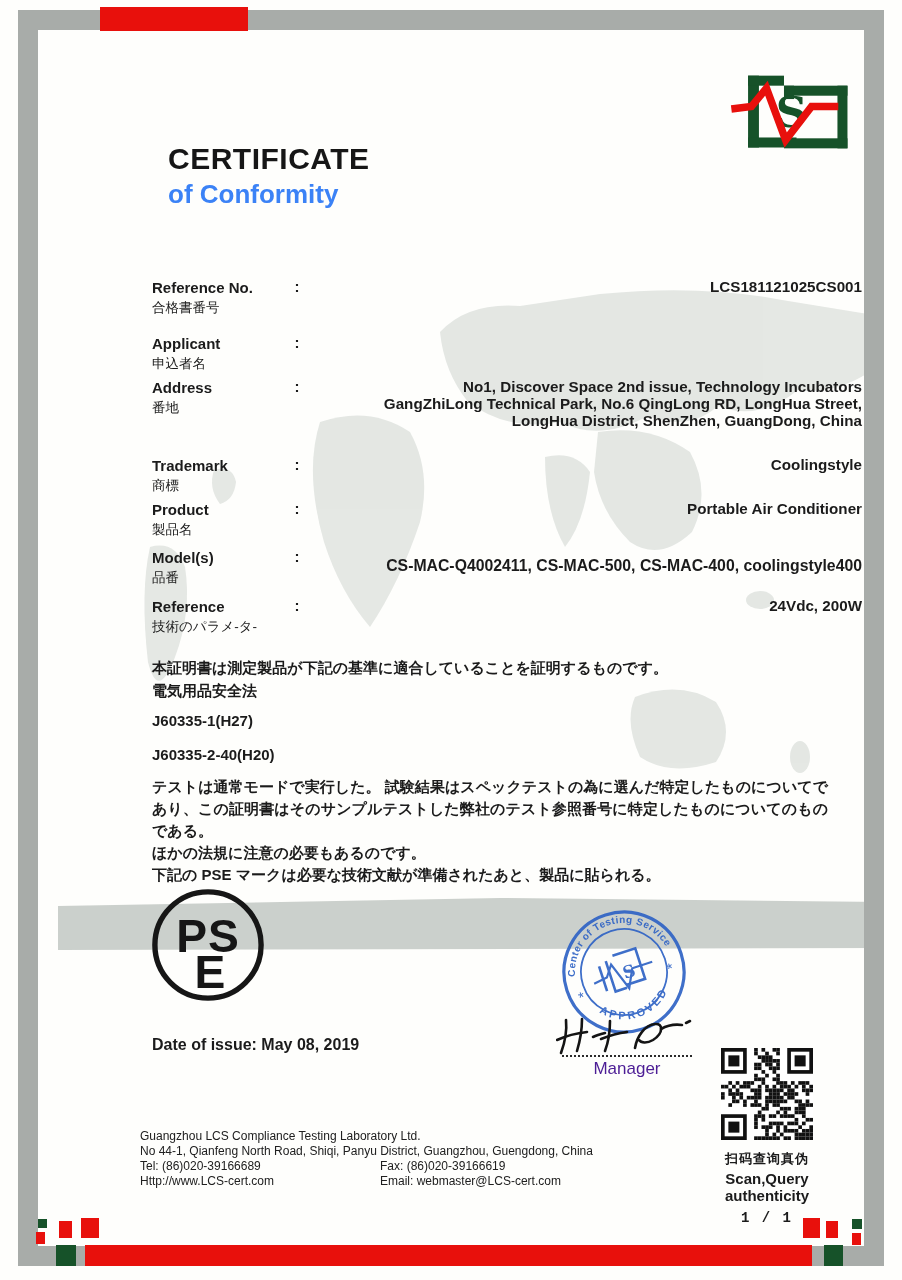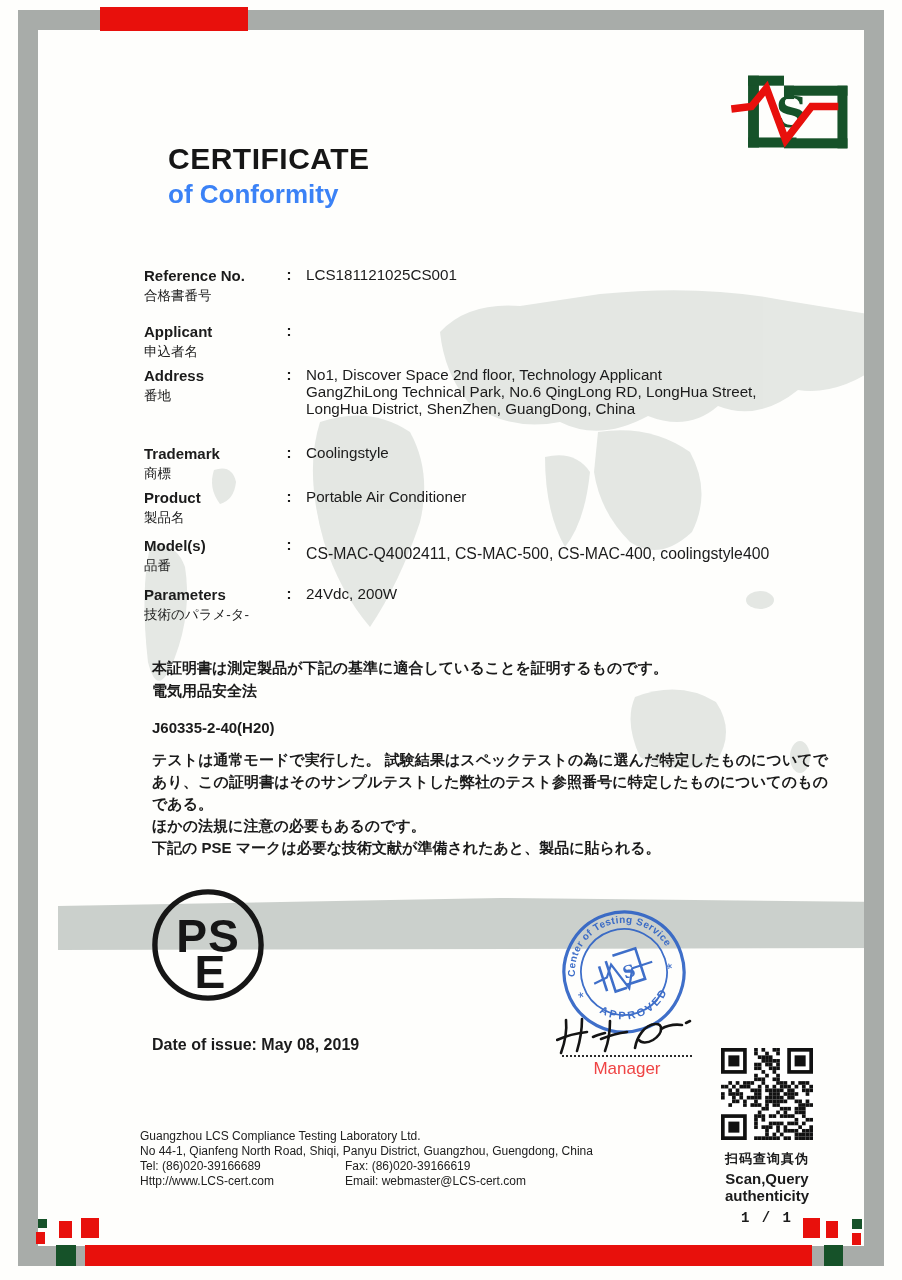--- a/index.html
+++ b/index.html
@@ -29,8 +29,8 @@
 
   .logo{position:absolute;left:718px;top:62px;width:142px;height:100px;}
 
-  .row{position:absolute;left:144px;width:710px;display:grid;
-       grid-template-columns:128px 26px 1fr;column-gap:4px;}
+  .row{position:absolute;left:152px;width:710px;display:grid;
+       grid-template-columns:128px 26px 1fr;column-gap:4px;margin-top:12px;}
   .row .lab{font-size:15px;font-weight:700;line-height:20px;}
   .row .jp{font-size:13.5px;font-weight:500;line-height:19px;}
   .row .colon{font-size:15px;font-weight:700;text-align:center;}

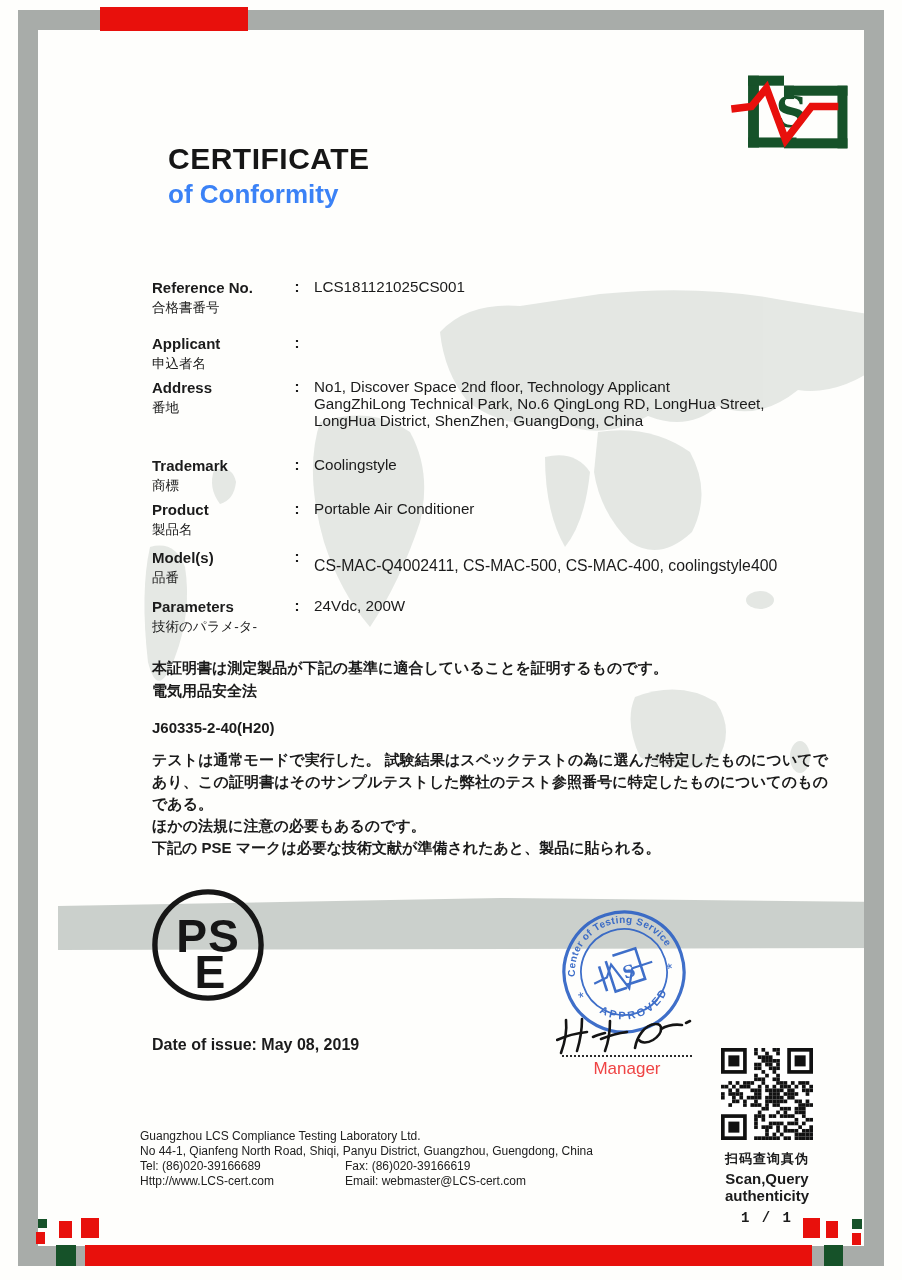--- a/index.html
+++ b/index.html
@@ -34,7 +34,7 @@
   .row .lab{font-size:15px;font-weight:700;line-height:20px;}
   .row .jp{font-size:13.5px;font-weight:500;line-height:19px;}
   .row .colon{font-size:15px;font-weight:700;text-align:center;}
-  .row .val{font-size:15.2px;font-weight:400;line-height:17px;}
+  .row .val{font-size:15.2px;font-weight:700;line-height:17px;text-align:right;}
   .row .val .vline{display:block;line-height:17px;}
 
   .statement{position:absolute;left:152px;top:656px;width:676px;}

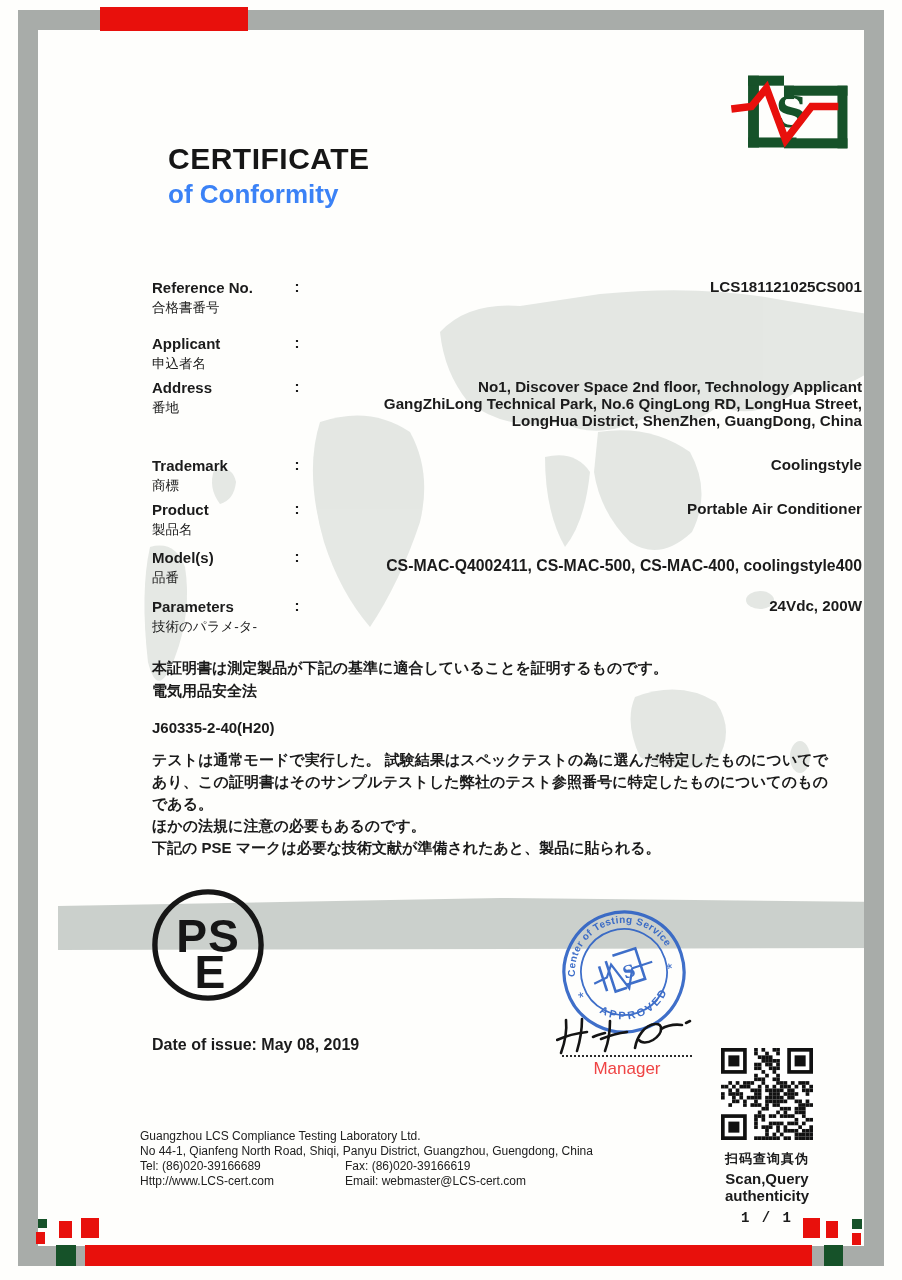--- a/index.html
+++ b/index.html
@@ -145,7 +145,7 @@
         </div>
       <div class="colon">:</div>
       <div class="val">
-        <span class="vline">No1, Discover Space 2nd floor, Technology Applicant</span>
+        <span class="vline">No1, Discover Space 2nd issue, Technology Incubators</span>
         <span class="vline">GangZhiLong Technical Park, No.6 QingLong RD, LongHua Street,</span>
         <span class="vline">LongHua District, ShenZhen, GuangDong, China</span>
       </div>

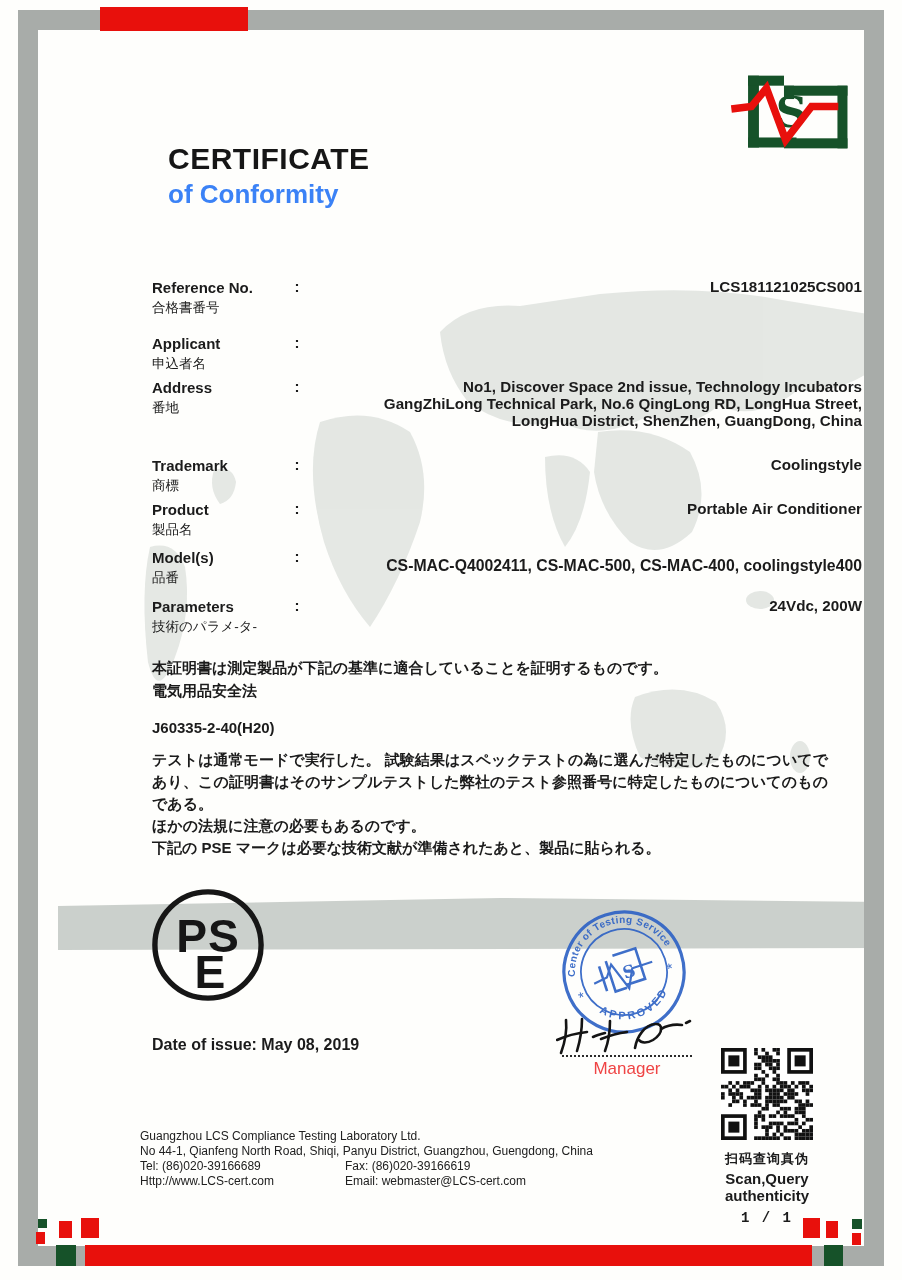--- a/index.html
+++ b/index.html
@@ -180,7 +180,7 @@
 
     <div class="row" style="top:585px;">
       <div>
-          <div class="lab">Parameters</div>
+          <div class="lab">Reference</div>
            <div class="jp" style="width:118px;">技術のパラメ-タ-</div>
         </div>
       <div class="colon">:</div>

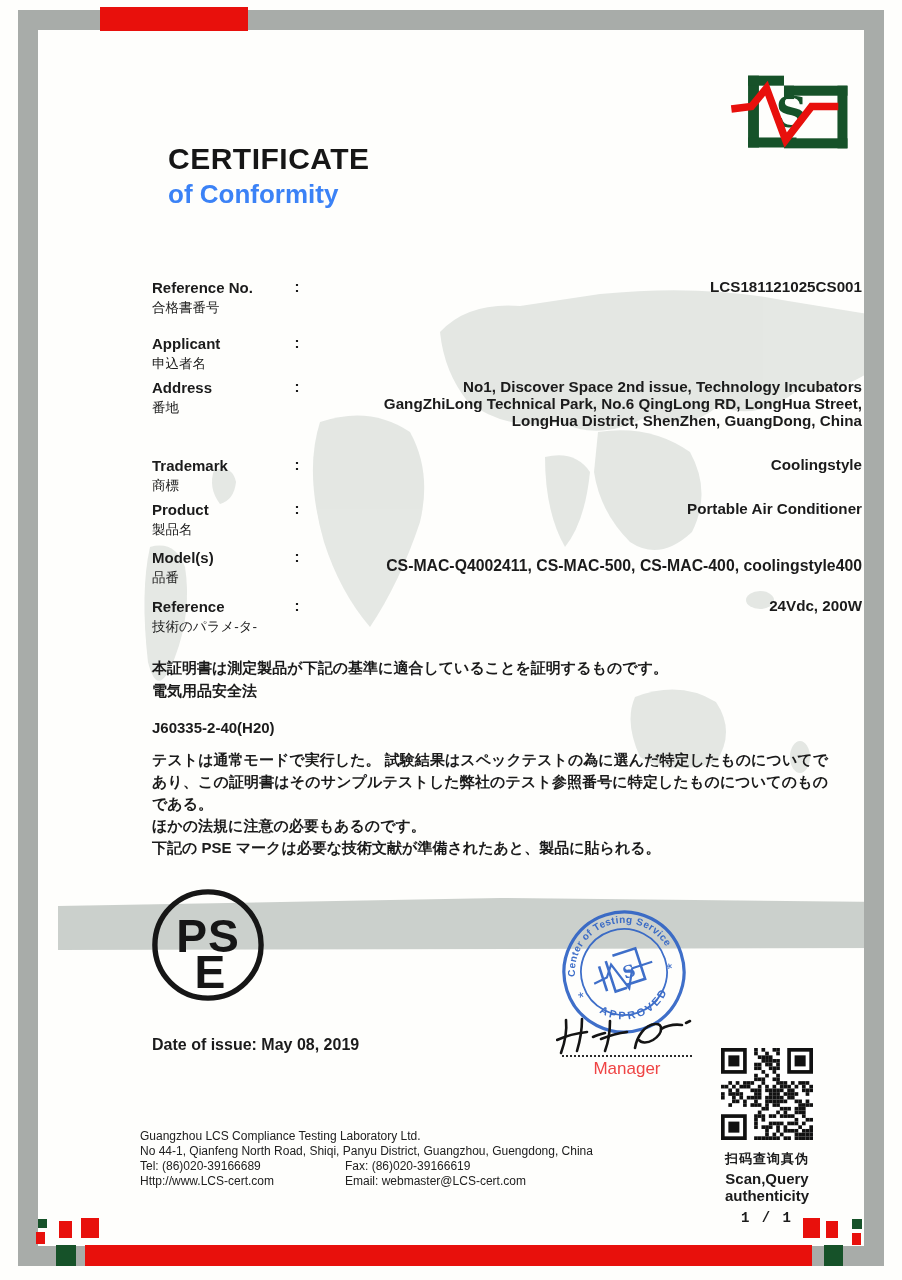--- a/index.html
+++ b/index.html
@@ -190,6 +190,7 @@
     <div class="statement">
       <div class="s1">本証明書は測定製品が下記の基準に適合していることを証明するものです。</div>
       <div class="s1">電気用品安全法</div>
+      <div class="std">J60335-1(H27)</div>
       <div class="std2">J60335-2-40(H20)</div>
       <div class="para">テストは通常モードで実行した。 試験結果はスペックテストの為に選んだ特定したものについてであり、この証明書はそのサンプルテストした弊社のテスト参照番号に特定したものについてのものである。</div>
       <div class="note">ほかの法規に注意の必要もあるのです。</div>

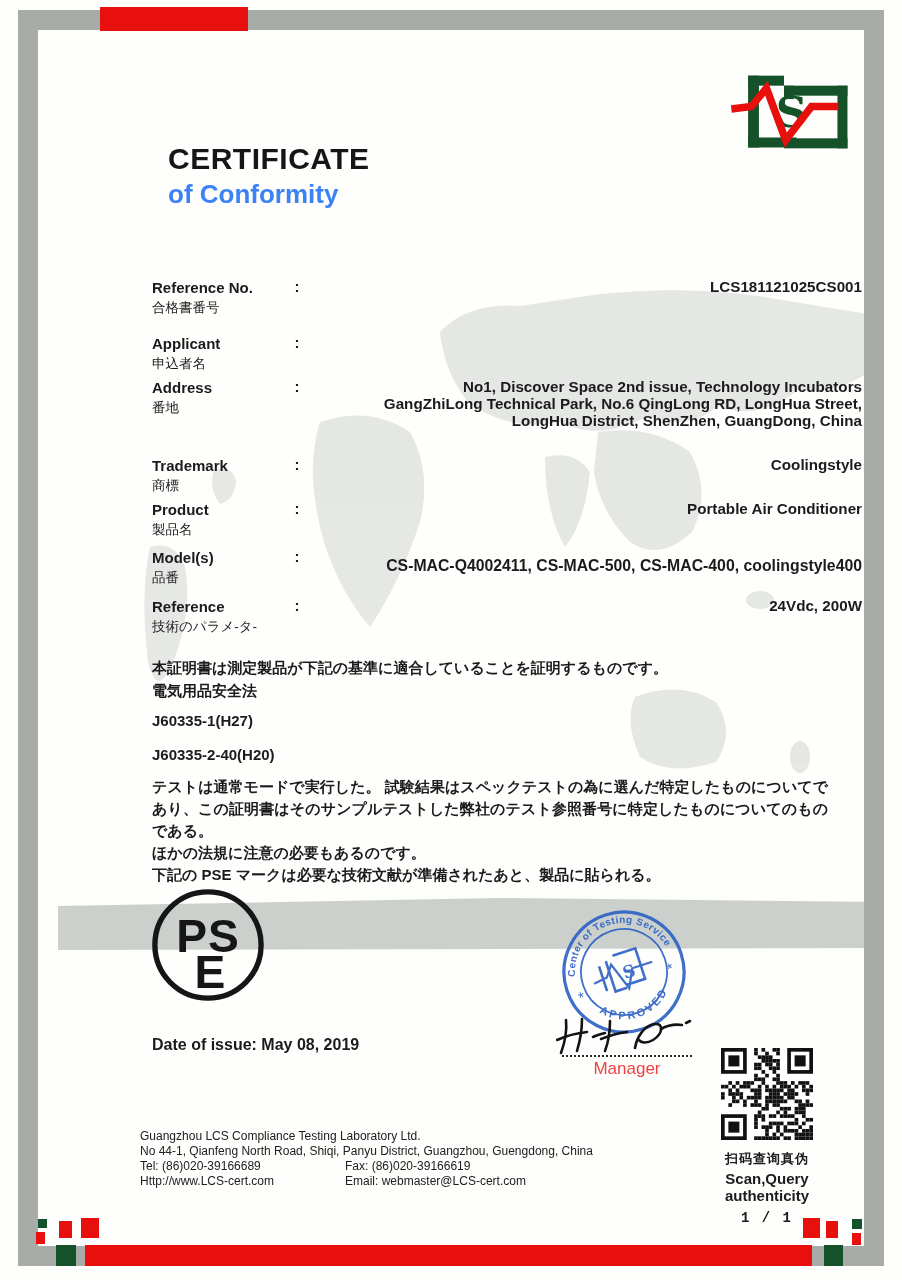--- a/index.html
+++ b/index.html
@@ -53,7 +53,7 @@
   .sig{position:absolute;left:556px;top:1012px;width:142px;height:46px;}
   .sig-line{position:absolute;left:562px;top:1055px;width:130px;border-bottom:2px dotted #2a2a2a;}
   .sig-role{position:absolute;left:562px;top:1059px;width:130px;text-align:center;
-            font-size:17px;color:#ef4444;}
+            font-size:17px;color:#4c1d95;}
 
   .footer{position:absolute;left:140px;top:1129px;width:570px;font-size:12px;line-height:15px;color:#202020;}
   .footer .pair{display:grid;grid-template-columns:205px 1fr;}

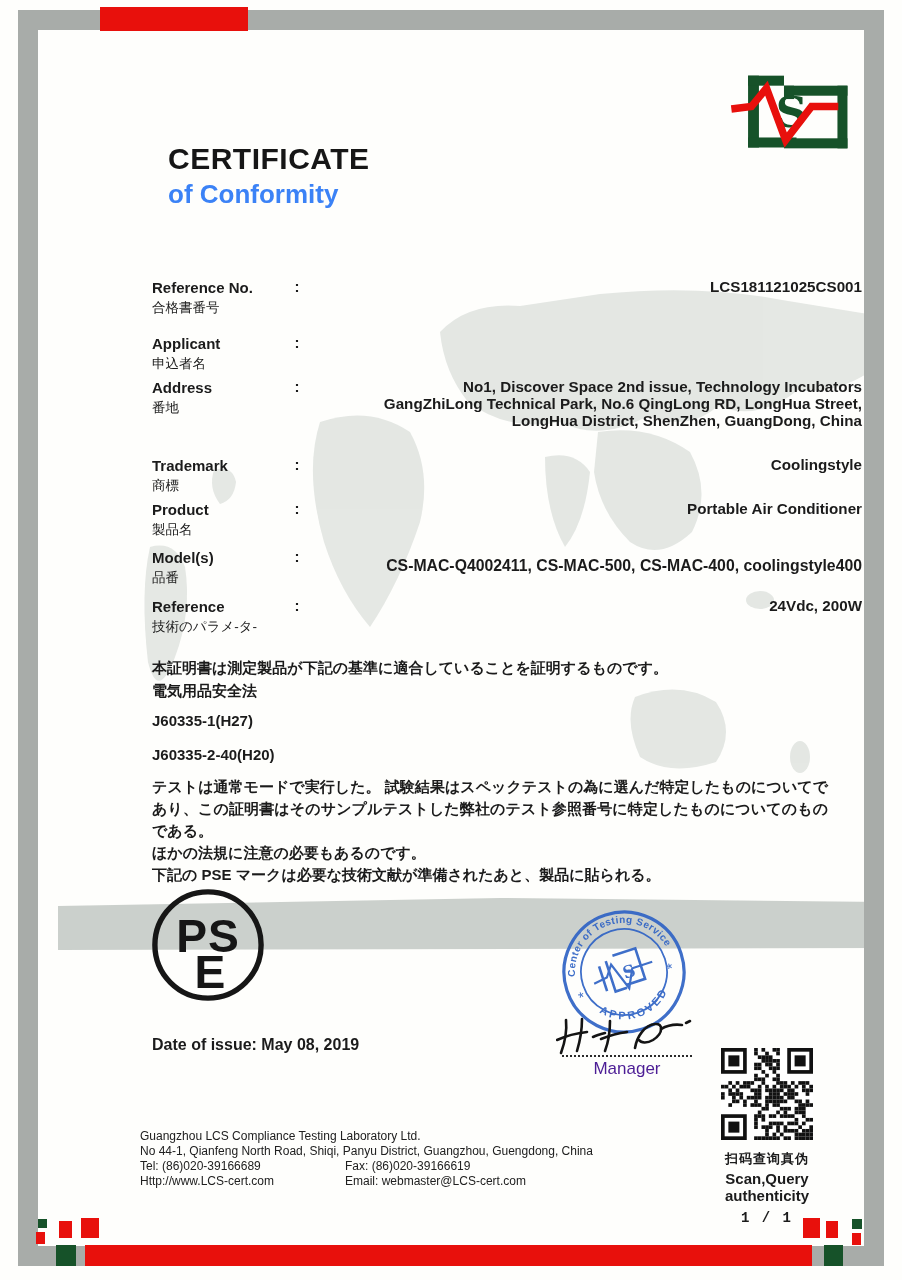--- a/index.html
+++ b/index.html
@@ -56,7 +56,7 @@
             font-size:17px;color:#4c1d95;}
 
   .footer{position:absolute;left:140px;top:1129px;width:570px;font-size:12px;line-height:15px;color:#202020;}
-  .footer .pair{display:grid;grid-template-columns:205px 1fr;}
+  .footer .pair{display:grid;grid-template-columns:205px 1fr;gap:35px;}
 
   .qrblock{position:absolute;left:688px;top:1048px;width:158px;text-align:center;}
   .qrblock .qr{display:inline-block;width:92px;height:92px;background:#fff;}

